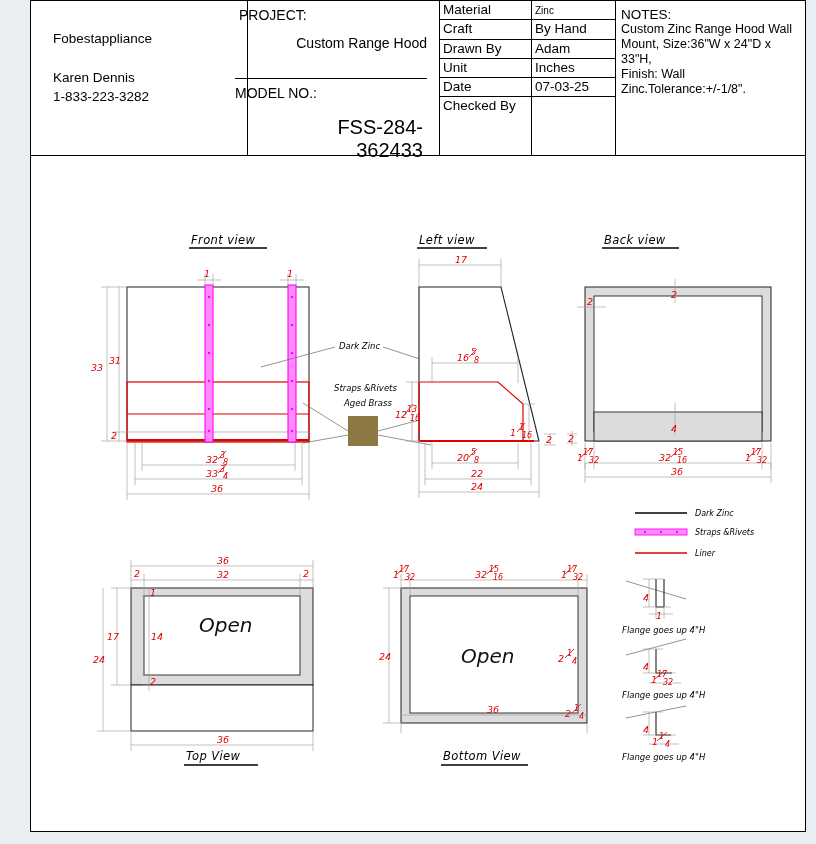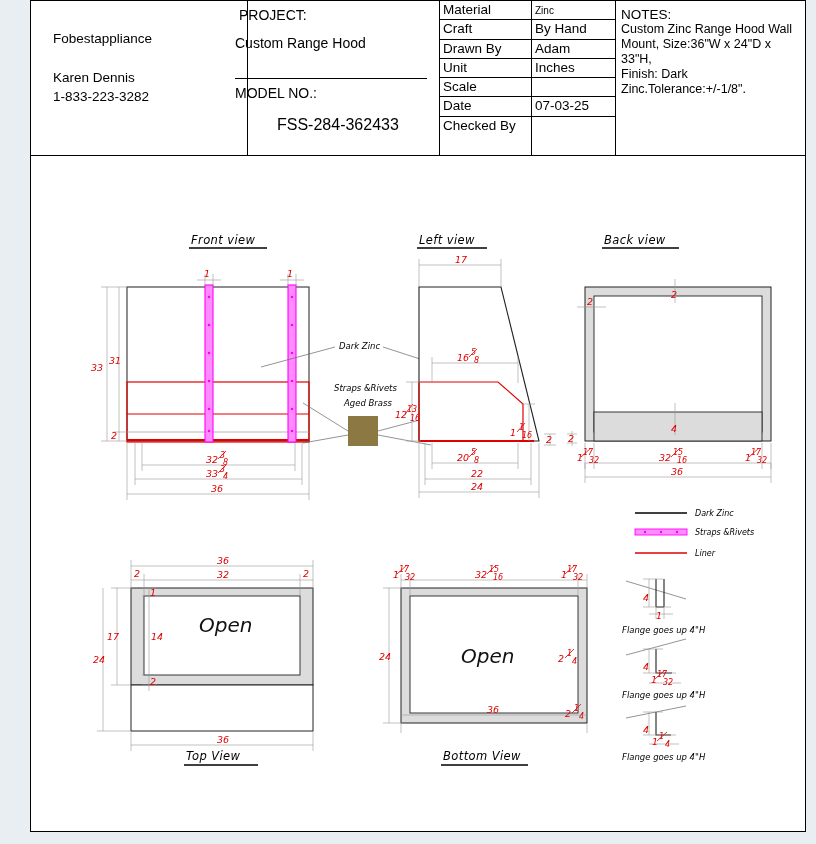--- a/index.html
+++ b/index.html
@@ -20,7 +20,7 @@
   #tb-company .nm{margin-bottom:20px;}
   #tb-proj{left:204px;top:0;width:192px;height:78px;}
   #tb-proj .lbl{padding:6px 0 0 4px;font-size:14px;}
-  #tb-proj .val{text-align:left;padding-top:12px;font-size:14px;}
+  #tb-proj .val{text-align:right;padding-top:12px;font-size:14px;}
   #tb-model{left:200px;top:78px;width:192px;height:76px;}
   #tb-model .lbl{padding:6px 0 0 4px;font-size:14px;}
   #tb-model .val{text-align:left;padding-top:15px;padding-left:46px;font-size:16px;}

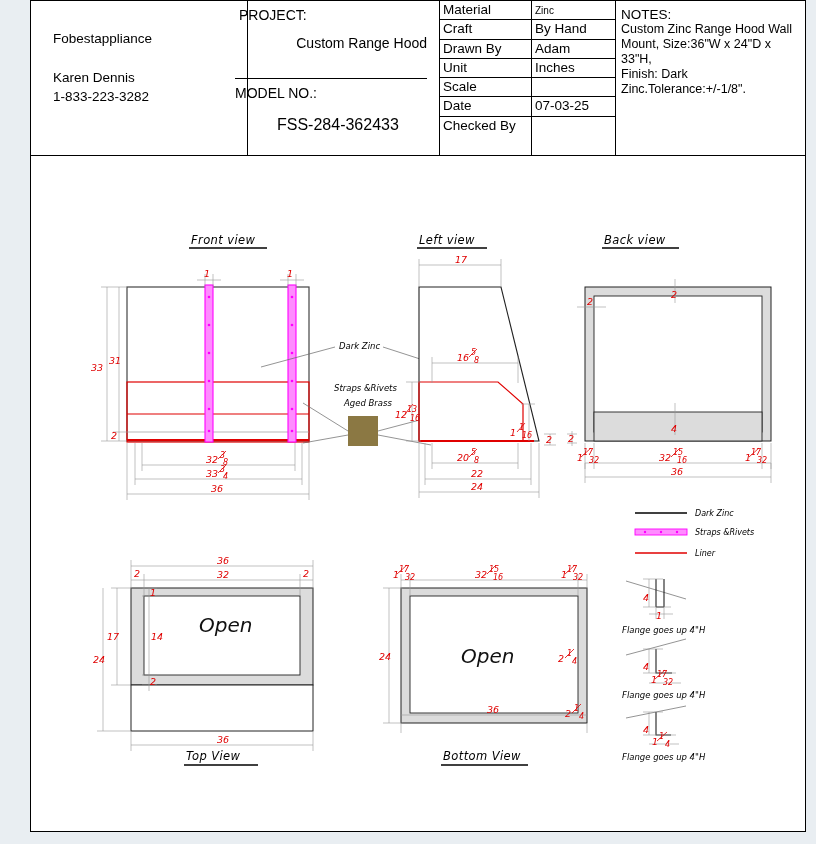--- a/index.html
+++ b/index.html
@@ -107,7 +107,7 @@
         <div class="nt-head">NOTES:</div>
         <div>Custom Zinc Range Hood Wall</div>
         <div>Mount, Size:36"W x 24"D x 33"H,</div>
-        <div>Finish: Dark</div>
+        <div>Finish: Wall</div>
         <div>Zinc.Tolerance:+/-1/8".</div>
       </div>
 

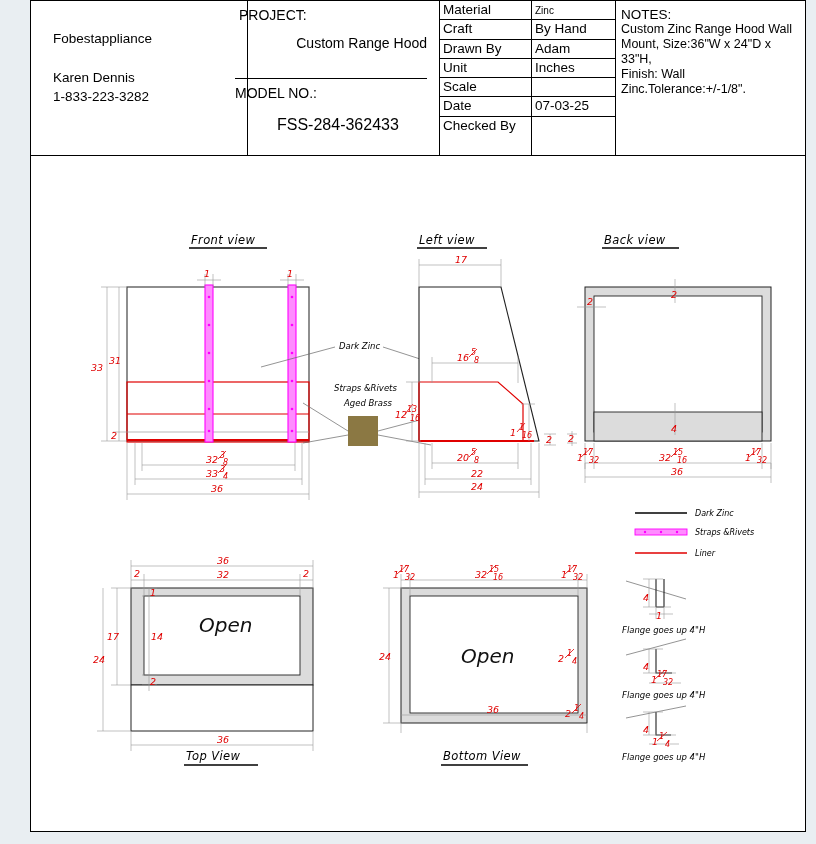--- a/index.html
+++ b/index.html
@@ -90,10 +90,6 @@
             <span class="sp-v">Inches</span>
           </div>
         <div class="sp-row">
-            <span class="sp-k">Scale</span>
-            <span class="sp-v"></span>
-          </div>
-        <div class="sp-row">
             <span class="sp-k">Date</span>
             <span class="sp-v">07-03-25</span>
           </div>

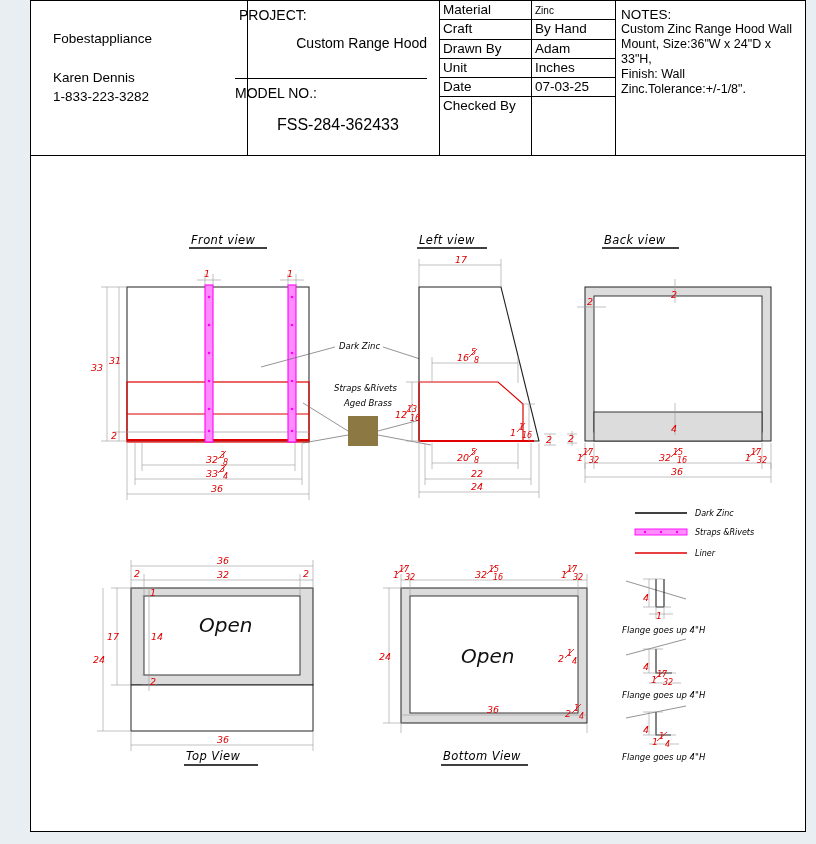--- a/index.html
+++ b/index.html
@@ -23,7 +23,7 @@
   #tb-proj .val{text-align:right;padding-top:12px;font-size:14px;}
   #tb-model{left:200px;top:78px;width:192px;height:76px;}
   #tb-model .lbl{padding:6px 0 0 4px;font-size:14px;}
-  #tb-model .val{text-align:left;padding-top:15px;padding-left:46px;font-size:16px;}
+  #tb-model .val{text-align:right;padding-top:15px;padding-left:46px;font-size:20px;}
   #tb-specs{position:absolute;left:408px;top:0;width:176px;height:154px;}
   .sp-row{position:relative;height:19.25px;box-sizing:border-box;border-bottom:1px solid #000;padding-left:28px;}
   .sp-row:last-child{border-bottom:none;}

